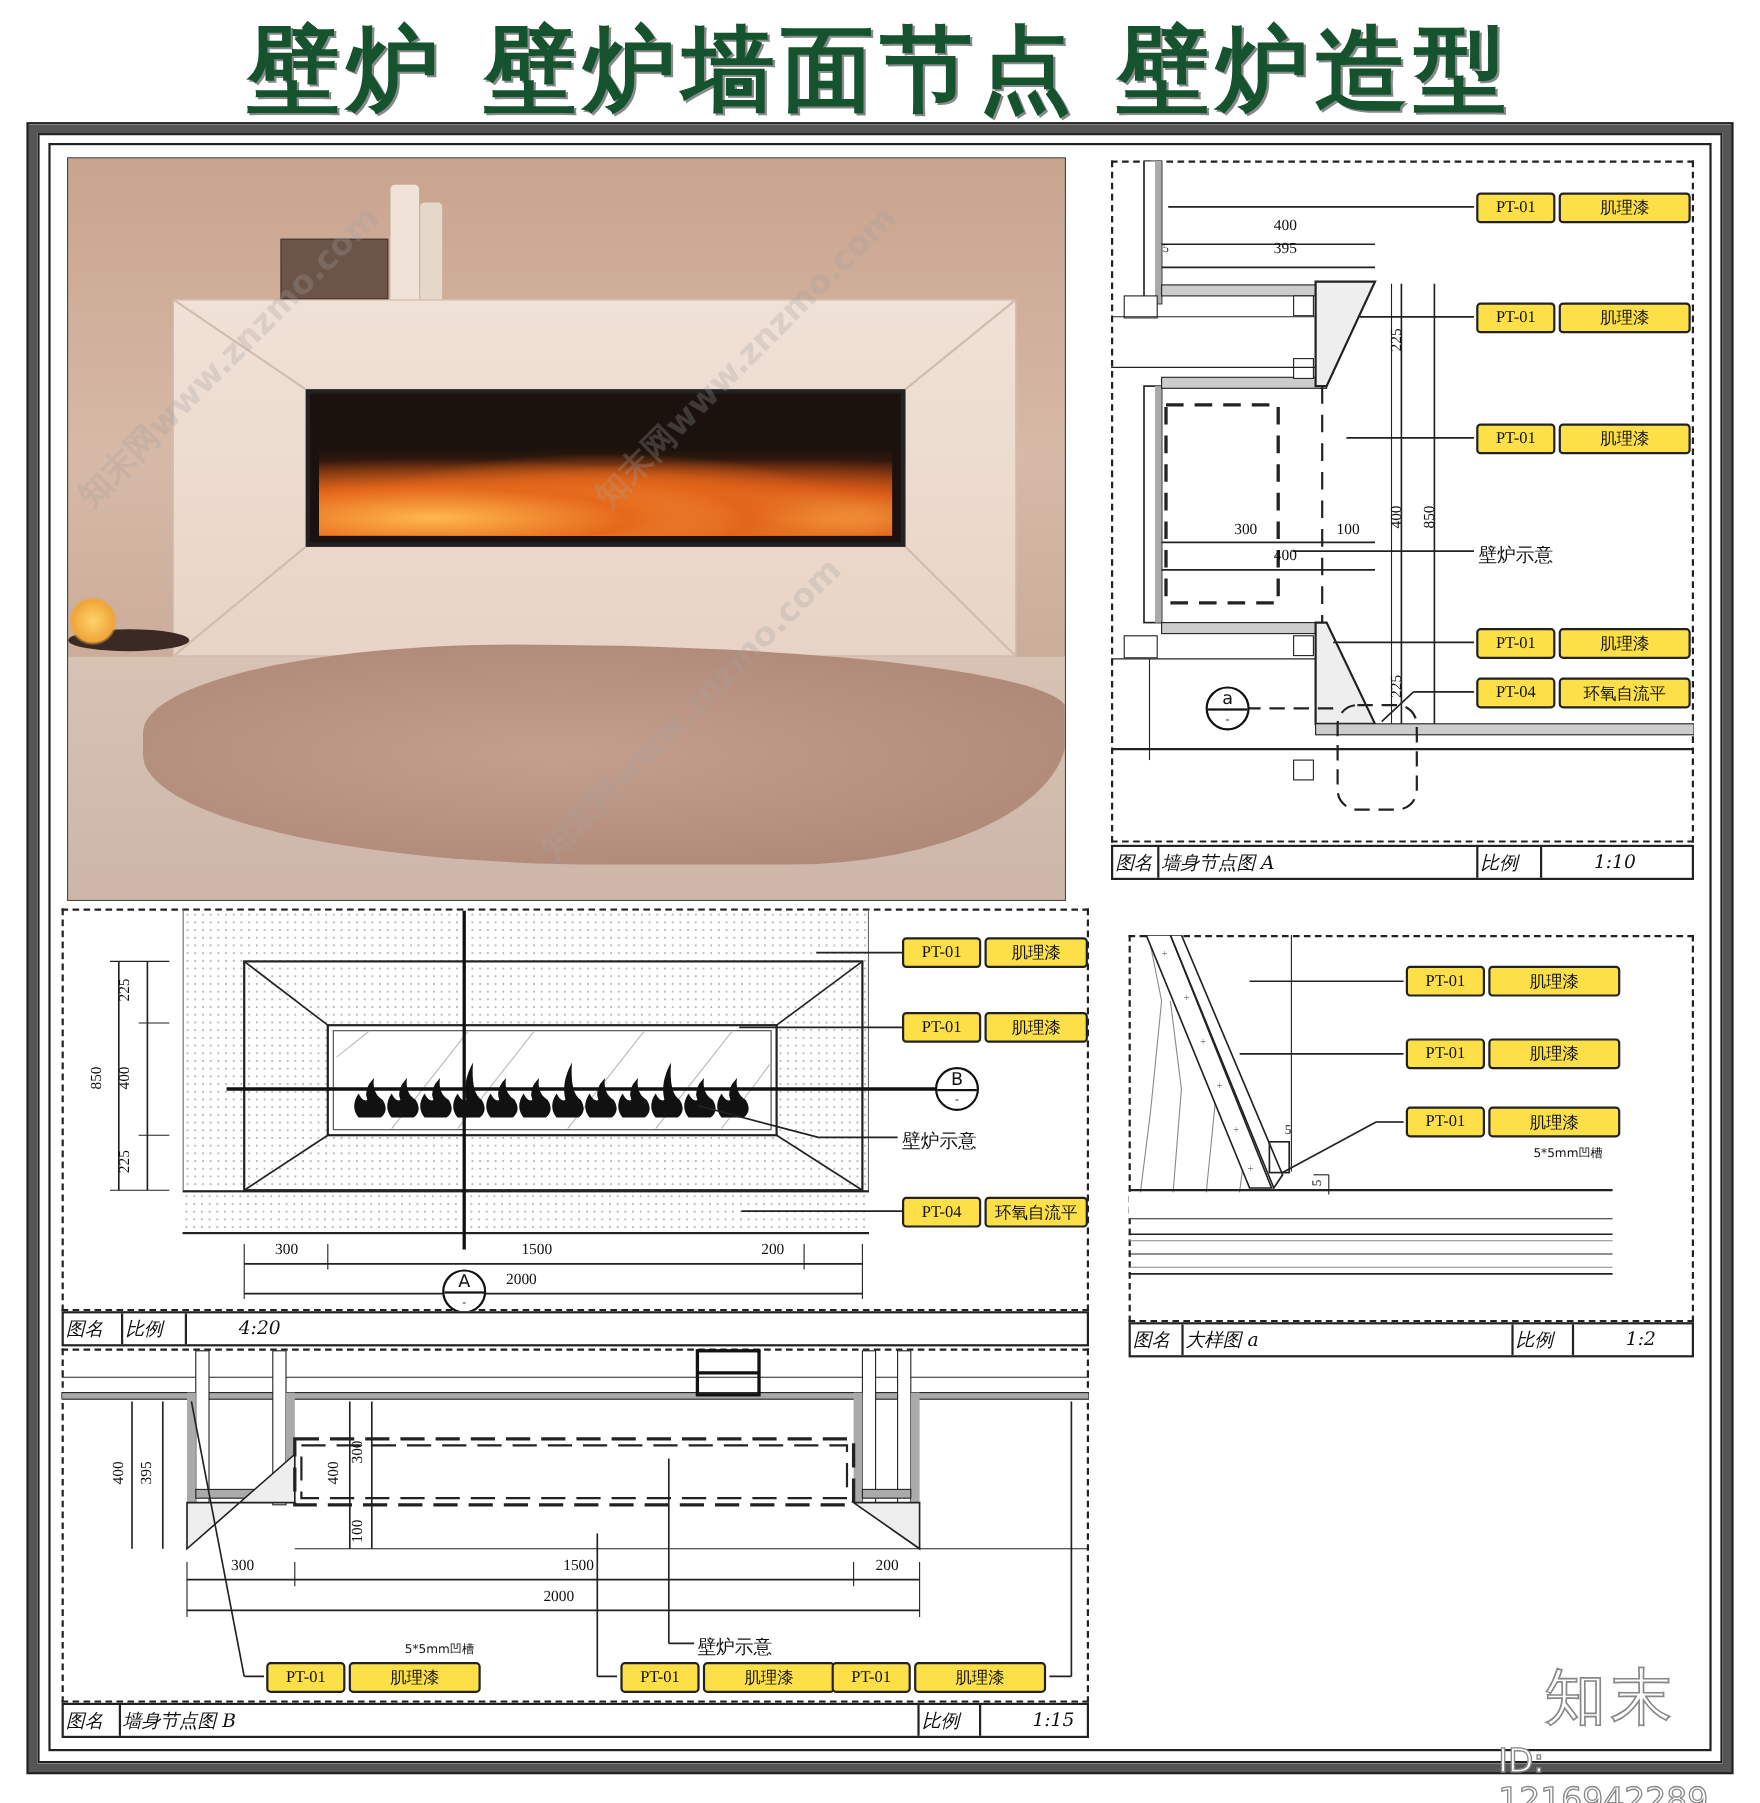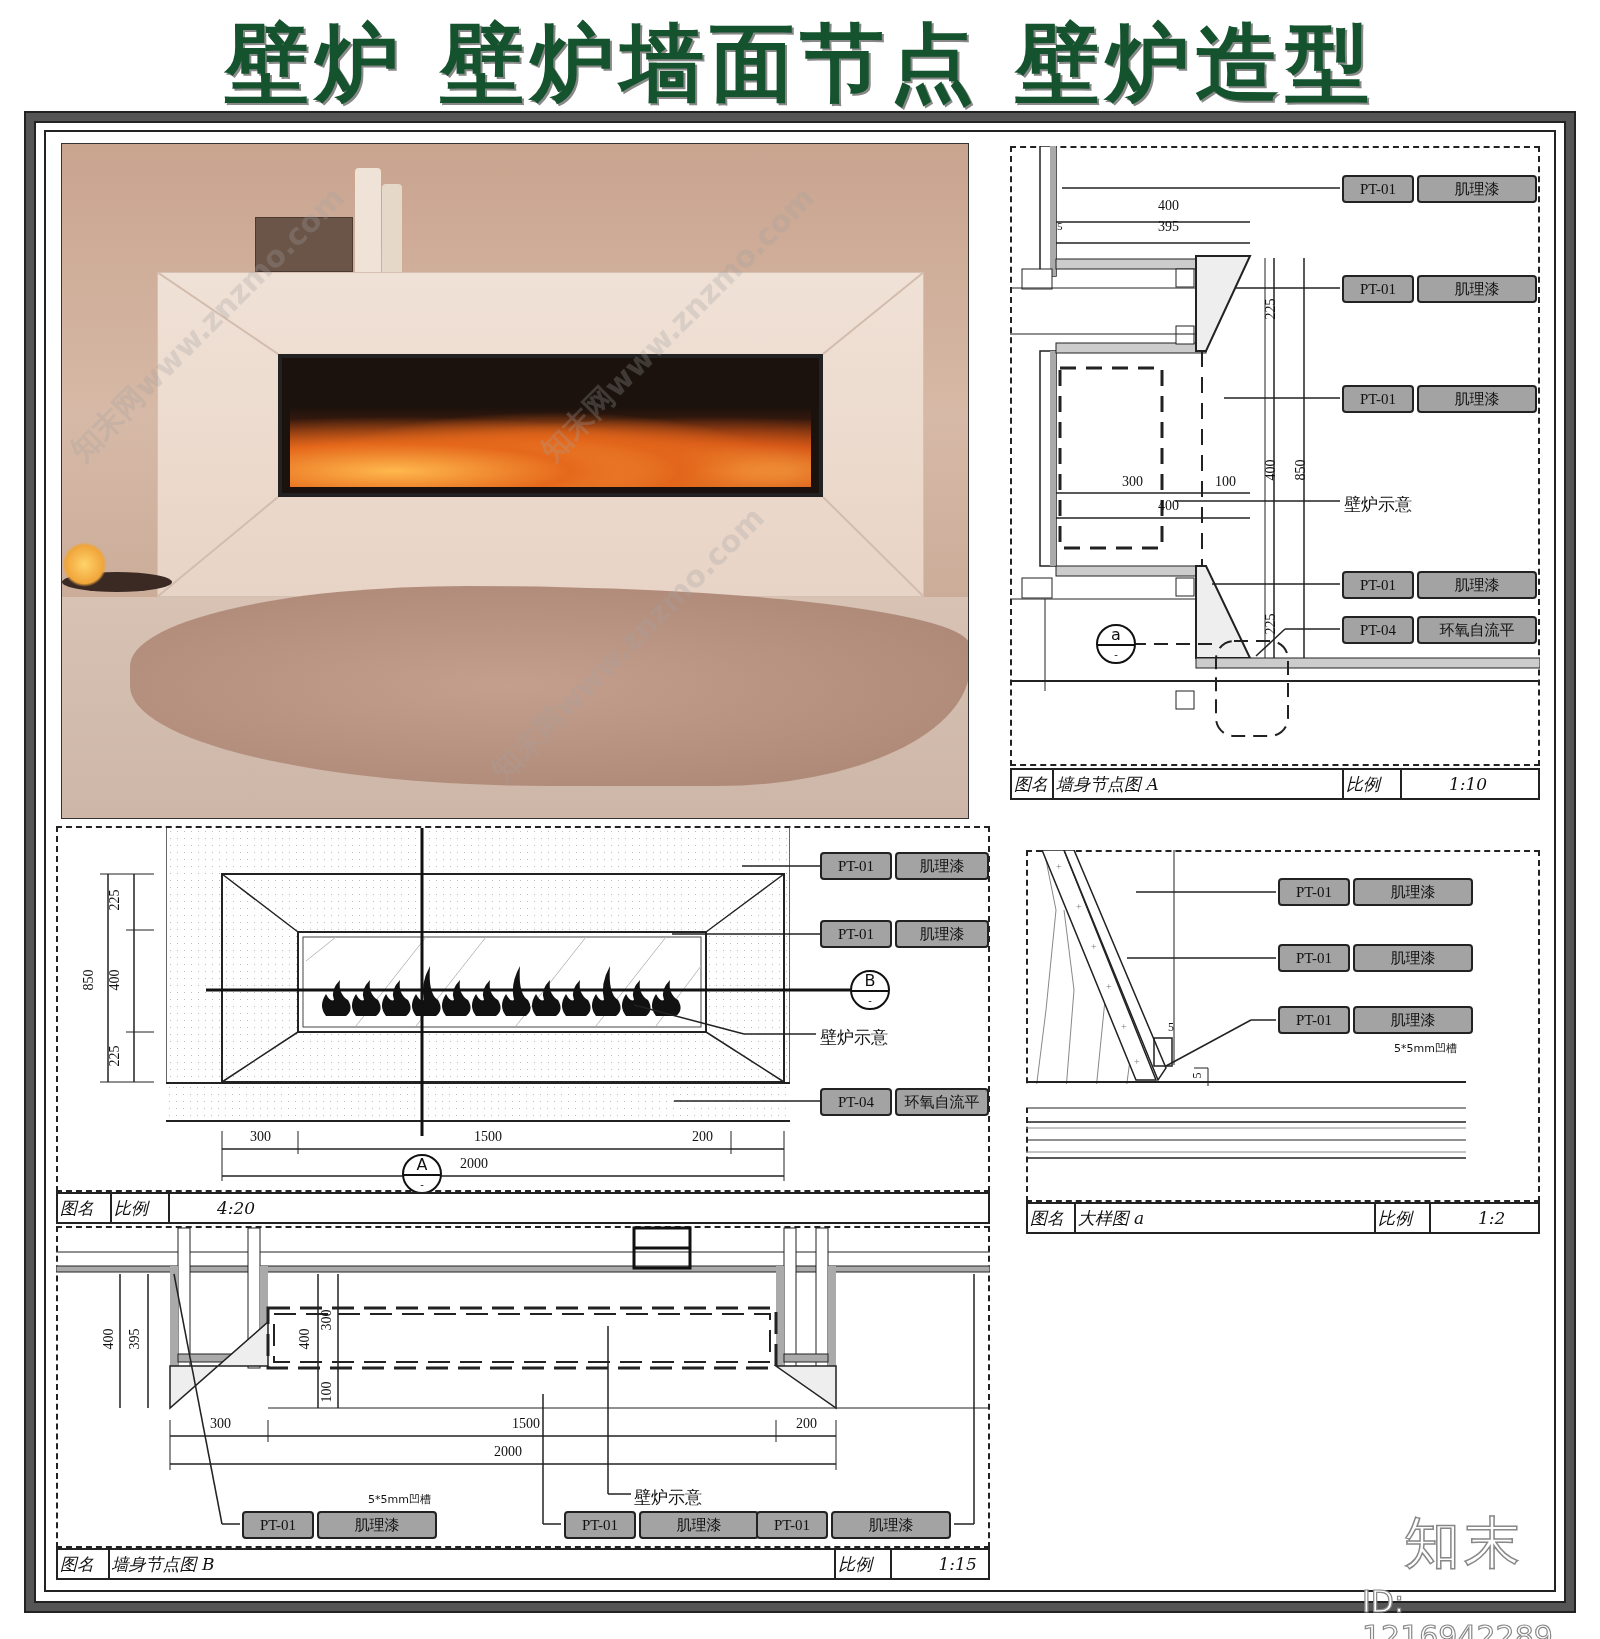--- a/index.html
+++ b/index.html
@@ -67,7 +67,7 @@
   .tag { position: absolute; display: flex; height: 28px; gap: 3px; }
   .tag .code, .tag .name {
     border: 2px solid #222; border-radius: 4px; display: flex; align-items: center; justify-content: center;
-    font-size: 15px; background: #a3a3a3;
+    font-size: 15px; background: #fde047;
   }
   .tag .code { width: 72px; font-family: "Liberation Serif", serif; }
   .tag .name { width: 120px; font-family: Liberation Sans, sans-serif; }

